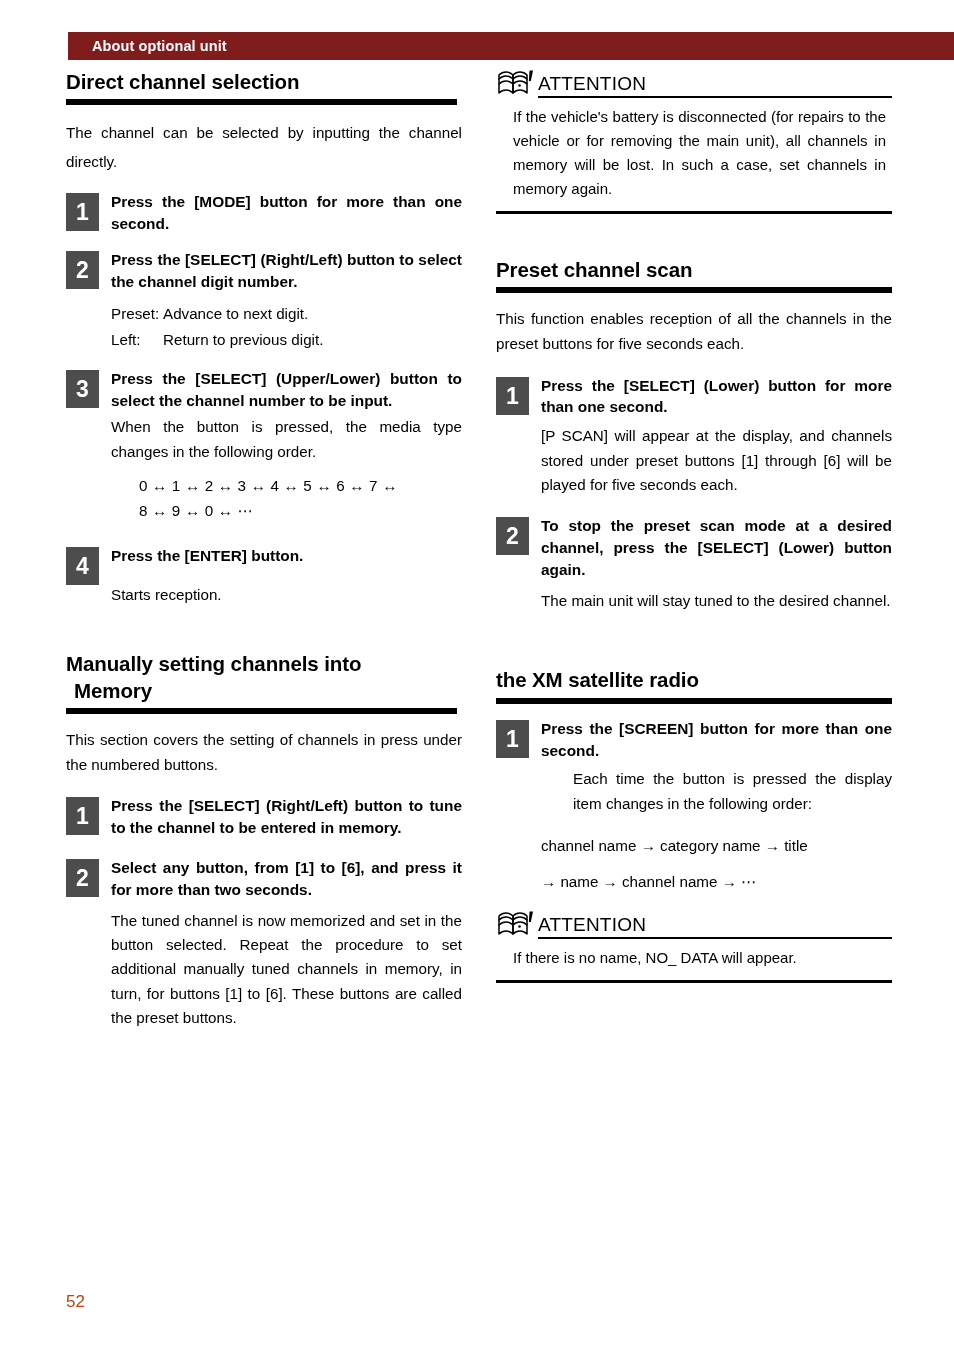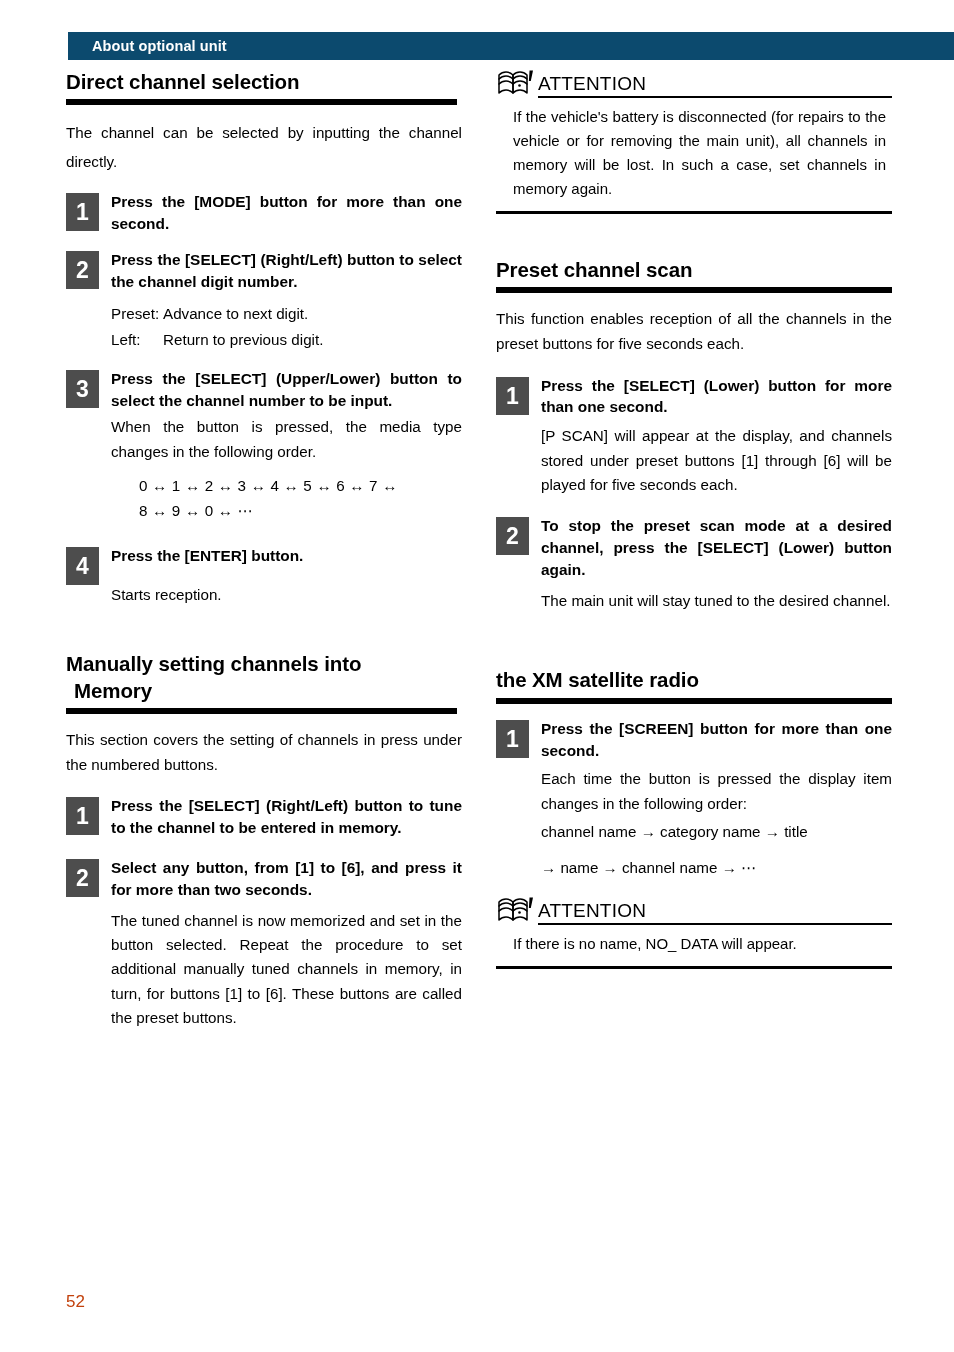--- a/index.html
+++ b/index.html
@@ -23,7 +23,7 @@
     top: 32px;
     width: 886px;
     height: 28px;
-    background: #0c4a6e;
+    background: #7f1d1d;
   }
   .page-header-bar .hdr-text {
     position: absolute;

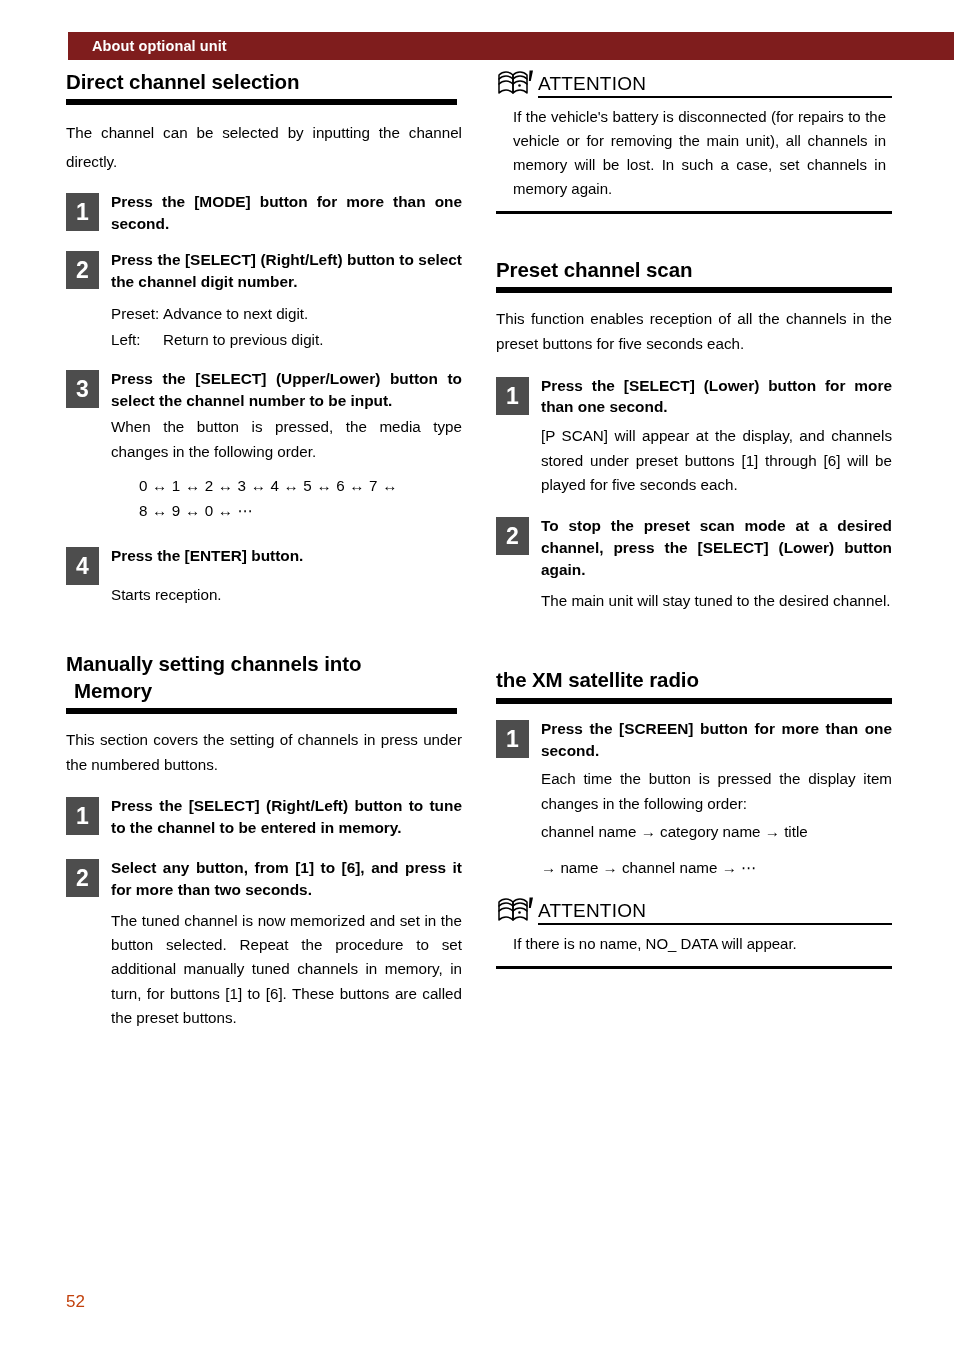--- a/index.html
+++ b/index.html
@@ -312,7 +312,7 @@
   <div class="step" style="margin-top:12px;">
     <div class="step-badge">1</div>
     <p class="step-title">Press the [SCREEN] button for more than one second.</p>
-    <p class="step-body" style="margin-top:6px;">Each time the button is pressed the display item changes in the following order:</p>
+    <p class="step-body" style="margin-top:6px;margin-left:32px;">Each time the button is pressed the display item changes in the following order:</p>
     <p class="step-body nojust" style="margin-top:4px;">channel name → category name → title</p>
     <p class="step-body nojust" style="margin-top:12px;">→ name → channel name → ⋯</p>
   </div>

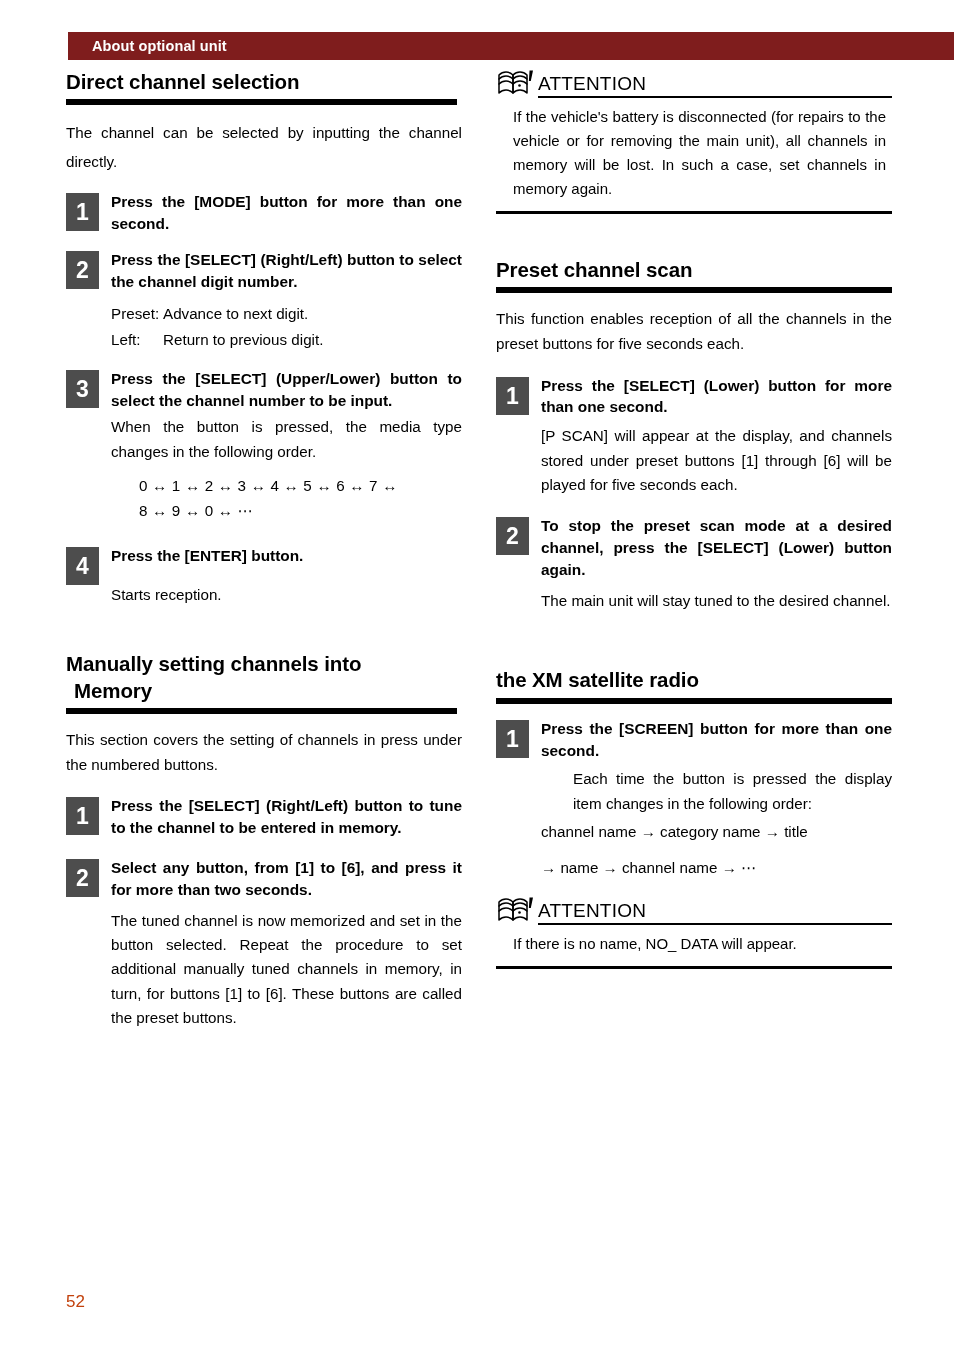--- a/index.html
+++ b/index.html
@@ -313,7 +313,7 @@
     <div class="step-badge">1</div>
     <p class="step-title">Press the [SCREEN] button for more than one second.</p>
     <p class="step-body" style="margin-top:6px;margin-left:32px;">Each time the button is pressed the display item changes in the following order:</p>
-    <p class="step-body nojust" style="margin-top:4px;">channel name → category name → title</p>
+    <p class="step-body nojust" style="margin-top:18px;">channel name → category name → title</p>
     <p class="step-body nojust" style="margin-top:12px;">→ name → channel name → ⋯</p>
   </div>
 

